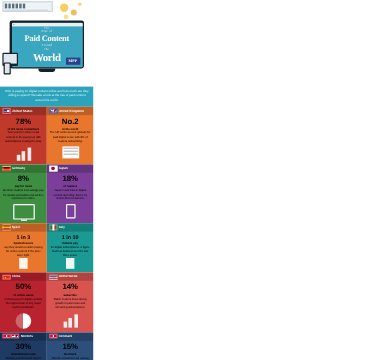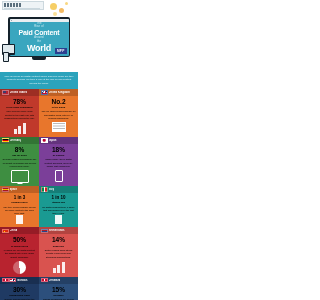--- a/index.html
+++ b/index.html
@@ -22,7 +22,7 @@
   .bub3{left:53px;top:12px;width:4px;height:4px;background:#f7d77a;opacity:.8;}
   .bub4{left:65px;top:2px;width:3px;height:3px;background:#f5c64a;opacity:.7;}
   .monitor{position:absolute;left:8px;top:17px;width:62px;height:40px;background:#14212b;border-radius:2px;padding:1.5px;box-sizing:border-box;}
-  .screen{width:100%;height:100%;background:#3aa6bf;border-radius:1px;position:relative;overflow:hidden;}
+  .screen{width:100%;height:100%;background:#3aa6bf;border-radius:1px;position:relative;overflow:hidden;font-family:Liberation Serif, serif;}
   .screen-top{position:absolute;left:0;top:0;width:100%;height:3px;background:#e9eef1;}
   .screen-top i{position:absolute;left:1px;top:1px;width:1.5px;height:1.5px;border-radius:50%;background:#7d8f99;}
   .title-wrap{position:absolute;left:0;top:3px;width:100%;text-align:center;color:#fff;line-height:1;}

